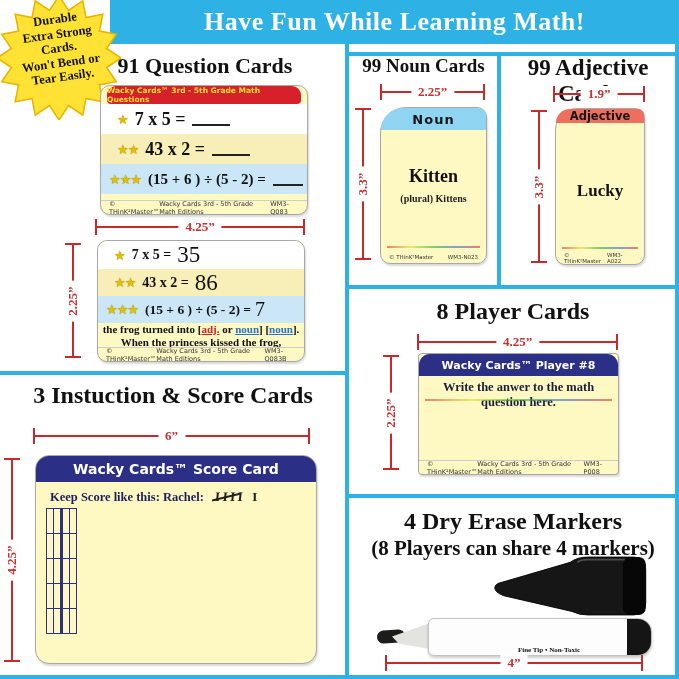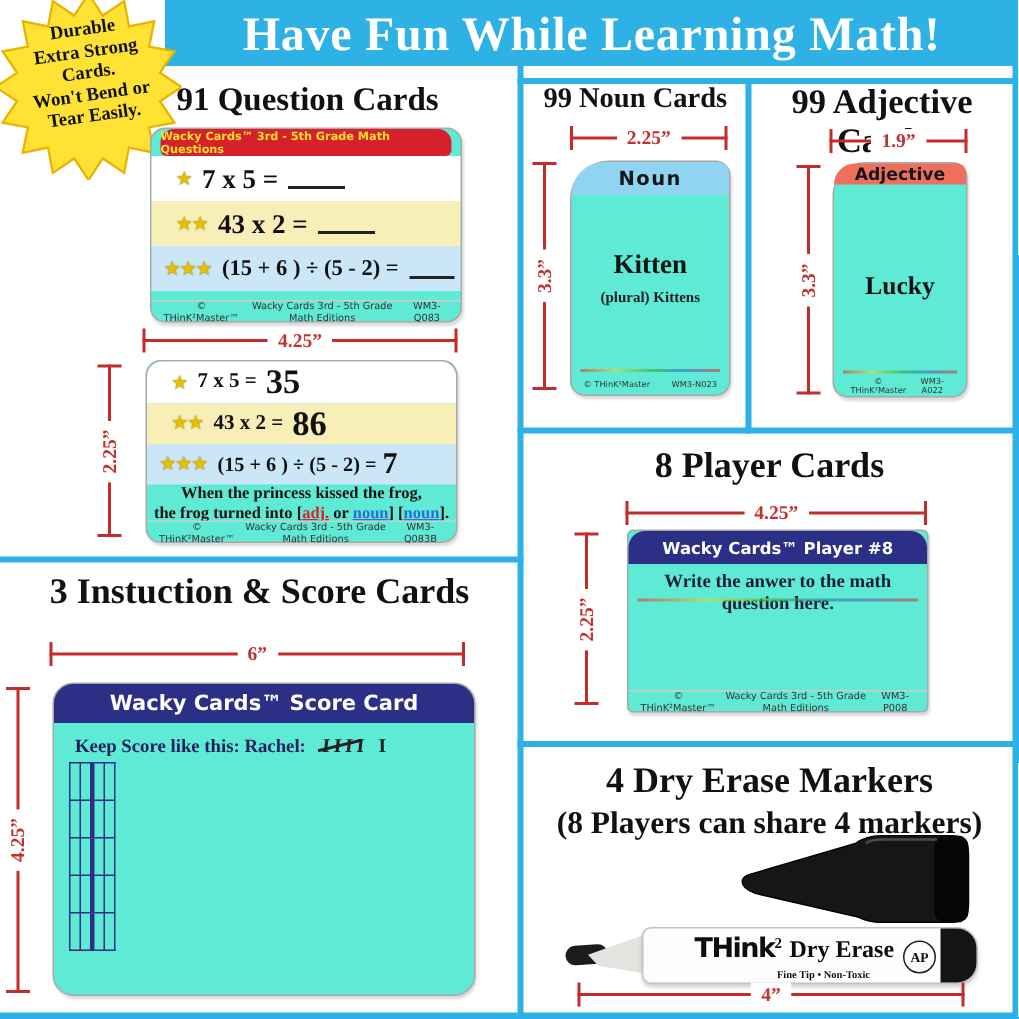--- a/index.html
+++ b/index.html
@@ -11,7 +11,7 @@
   
   #banner{position:absolute;left:110px;top:0;width:569px;height:44px;background:#2EB2E5;
           display:flex;align-items:center;justify-content:center;}
-  #banner span{color:#fff;font-weight:bold;font-size:32px;letter-spacing:.5px;}
+  #banner span{color:#fff;font-weight:bold;font-size:26px;letter-spacing:.5px;}
   
   #starburst{position:absolute;left:-3px;top:-4px;width:124px;height:124px;}
   #starburst svg{position:absolute;left:0;top:0;}

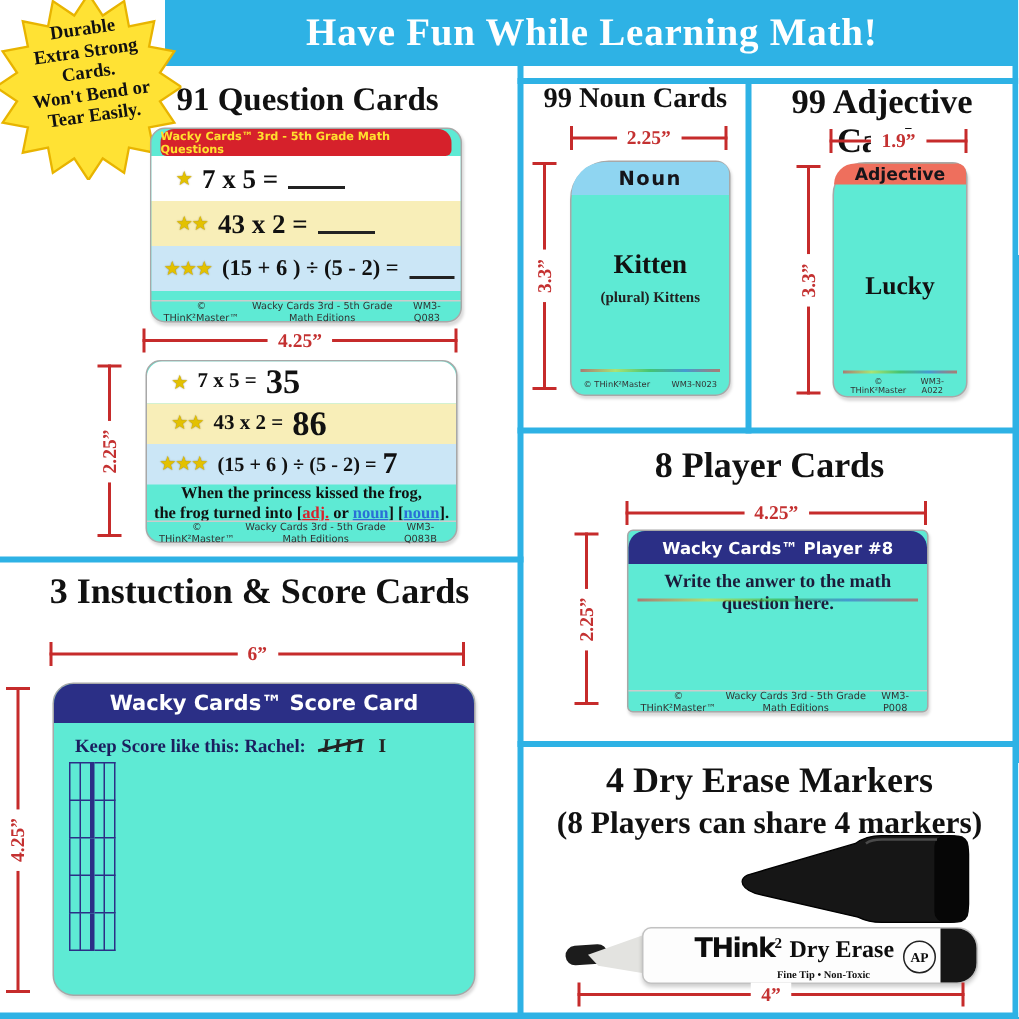--- a/index.html
+++ b/index.html
@@ -34,7 +34,7 @@
   .dimv .lab{position:absolute;left:8px;top:50%;transform:translate(-50%,-50%) rotate(-90deg);
              background:#fff;padding:0 6px;color:#C43131;font-weight:bold;font-size:13px;white-space:nowrap;}
   
-  .card{position:absolute;background:#5eead4;border:1px solid #a8a8a8;border-radius:10px;
+  .card{position:absolute;background:#fef9c3;border:1px solid #a8a8a8;border-radius:10px;
         box-shadow:1px 2px 2px rgba(0,0,0,.15);}
   .cfoot{position:absolute;left:0;right:0;bottom:0;display:flex;justify-content:space-between;
          align-items:center;padding:0 8px;font-size:6.5px;color:#333;border-top:1px solid #ccc;height:13px;

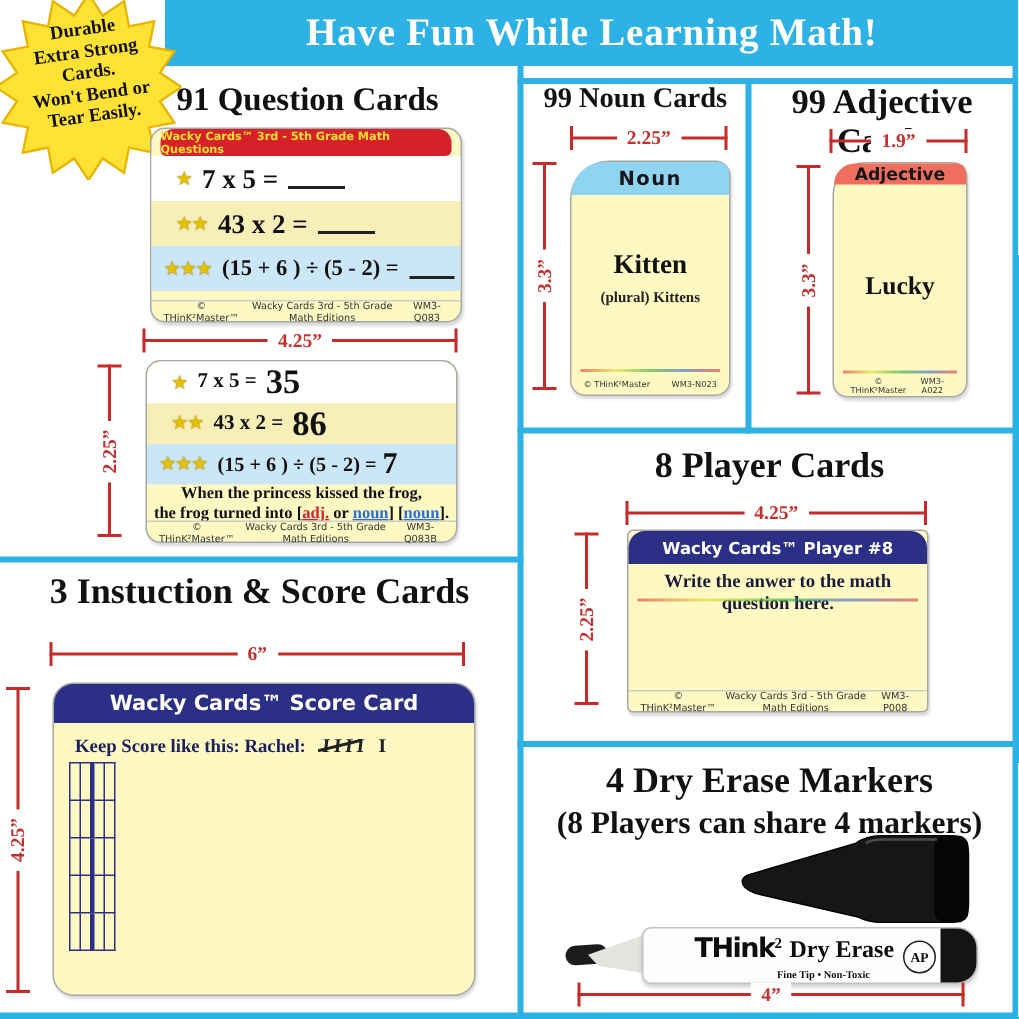--- a/index.html
+++ b/index.html
@@ -38,7 +38,7 @@
         box-shadow:1px 2px 2px rgba(0,0,0,.15);}
   .cfoot{position:absolute;left:0;right:0;bottom:0;display:flex;justify-content:space-between;
          align-items:center;padding:0 8px;font-size:6.5px;color:#333;border-top:1px solid #ccc;height:13px;
-         font-family:"DejaVu Sans",sans-serif;text-align:center;}
+         font-family:"DejaVu Sans",sans-serif;}
   
   .qrow{position:absolute;left:0;right:0;display:flex;align-items:center;padding-left:16px;}
   .stars{color:#E3C100;text-shadow:0 0 1px #7a6000;font-size:13px;letter-spacing:-1px;margin-right:7px;

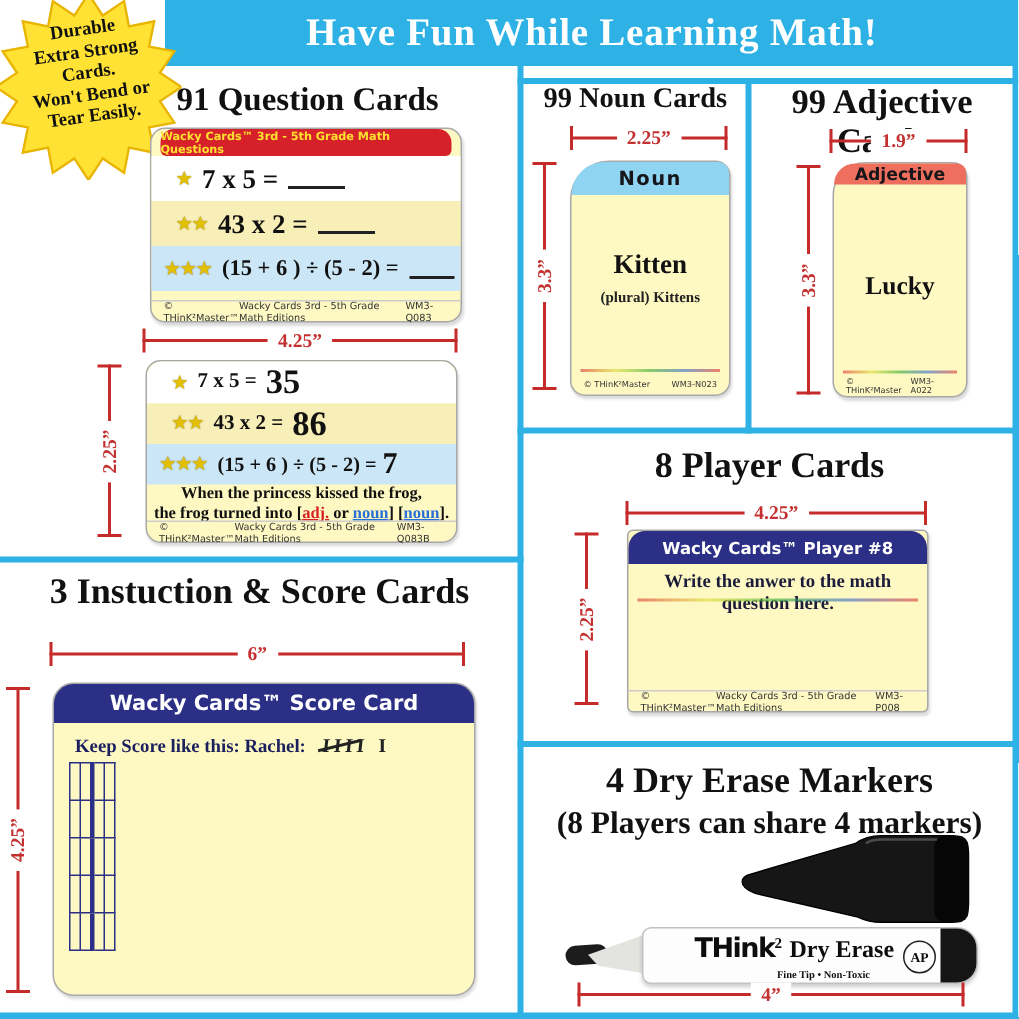--- a/index.html
+++ b/index.html
@@ -45,7 +45,7 @@
          font-family:"DejaVu Sans",sans-serif;}
   .expr{font-weight:bold;font-size:16px;color:#111;}
   .blank{display:inline-block;width:38px;border-bottom:2px solid #222;height:12px;margin-left:7px;}
-  .ans{font-weight:bold;font-size:23px;color:#111;margin-left:6px;}
+  .ans{font-weight:normal;font-size:23px;color:#111;margin-left:6px;}
   .comic{font-family:"DejaVu Sans",sans-serif;font-weight:bold;}
   
   table.score{border-collapse:collapse;position:absolute;left:10px;top:52px;}

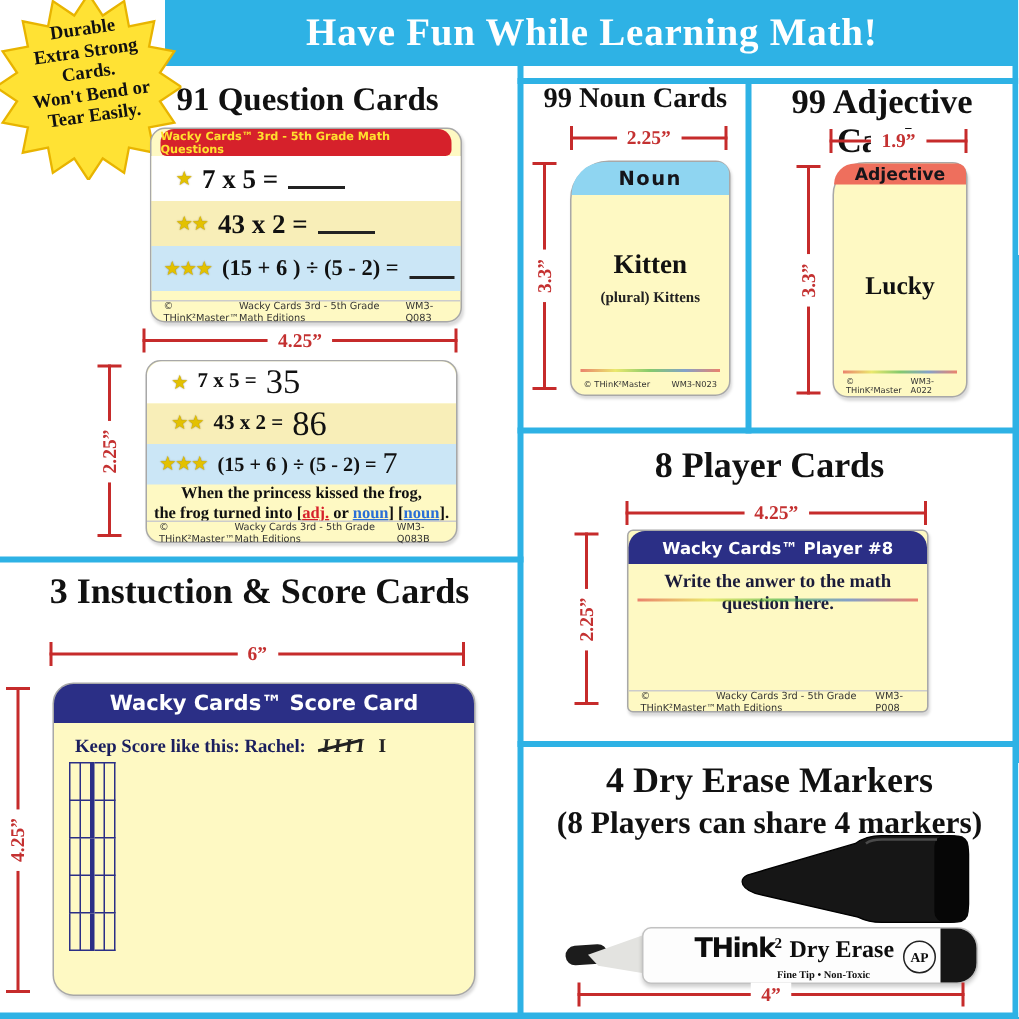--- a/index.html
+++ b/index.html
@@ -163,8 +163,8 @@
       <span class="ans" style="font-size:20px;margin-left:4px;">7</span>
     </div>
     <div style="position:absolute;top:82px;left:0;right:0;text-align:center;font-weight:bold;font-size:11px;line-height:13px;color:#111;">
+      <div><span>the frog turned into [</span><span style="color:#D6212B;text-decoration:underline;">adj.</span><span> or </span><span style="color:#2A6FD6;text-decoration:underline;">noun</span><span>] [</span><span style="color:#2A6FD6;text-decoration:underline;">noun</span><span>].</span></div>
       <div>When the princess kissed the frog,</div>
-      <div><span>the frog turned into [</span><span style="color:#D6212B;text-decoration:underline;">adj.</span><span> or </span><span style="color:#2A6FD6;text-decoration:underline;">noun</span><span>] [</span><span style="color:#2A6FD6;text-decoration:underline;">noun</span><span>].</span></div>
     </div>
     <div class="cfoot">
       <span>© THinK²Master™</span>

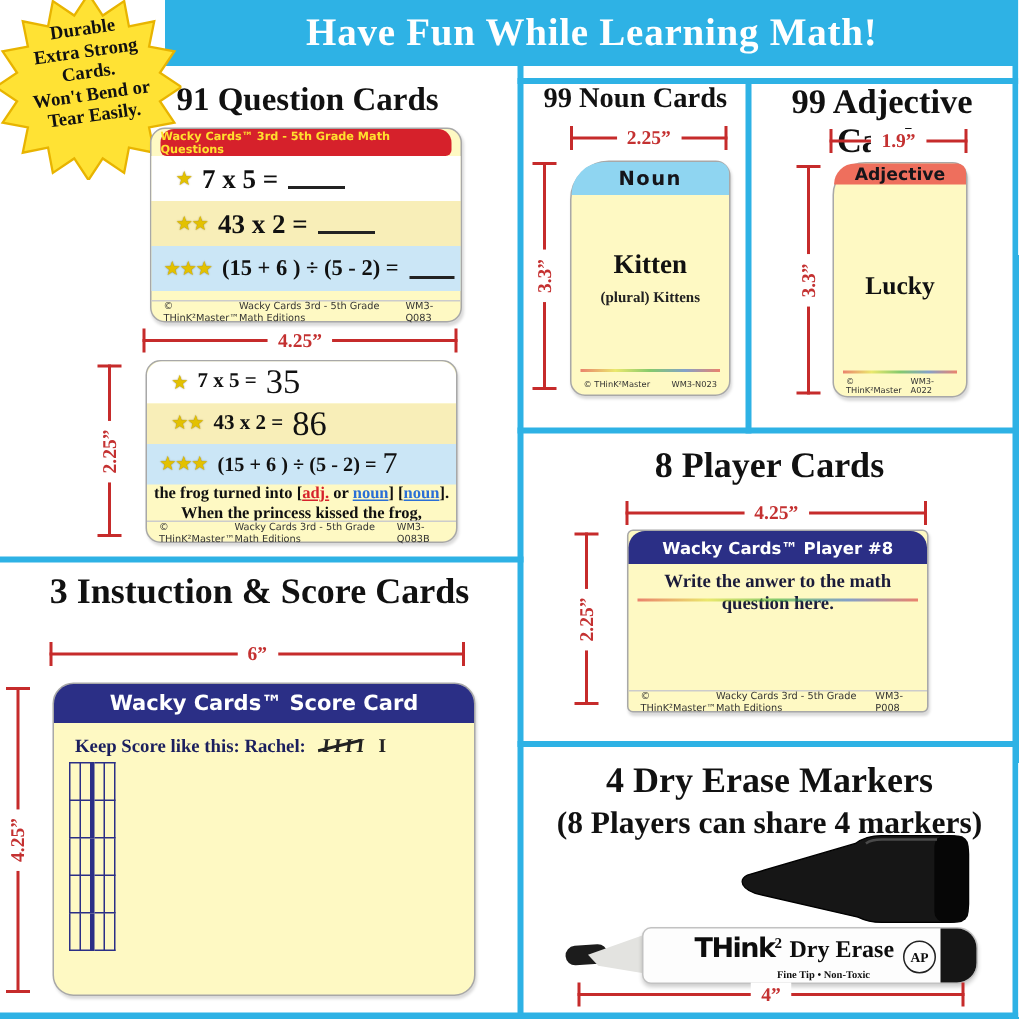--- a/index.html
+++ b/index.html
@@ -316,12 +316,6 @@
   <div id="markerTip"></div>
   <div id="markerBody">
     <div id="markerEnd"></div>
-    <div id="markerText">
-      <span id="mBrand">THink</span>
-      <span id="mSup">2</span>
-      <span id="mName">Dry Erase</span>
-      <span id="mSeal">AP</span>
-    </div>
     <div id="mTag">Fine Tip • Non-Toxic</div>
   </div>
 

